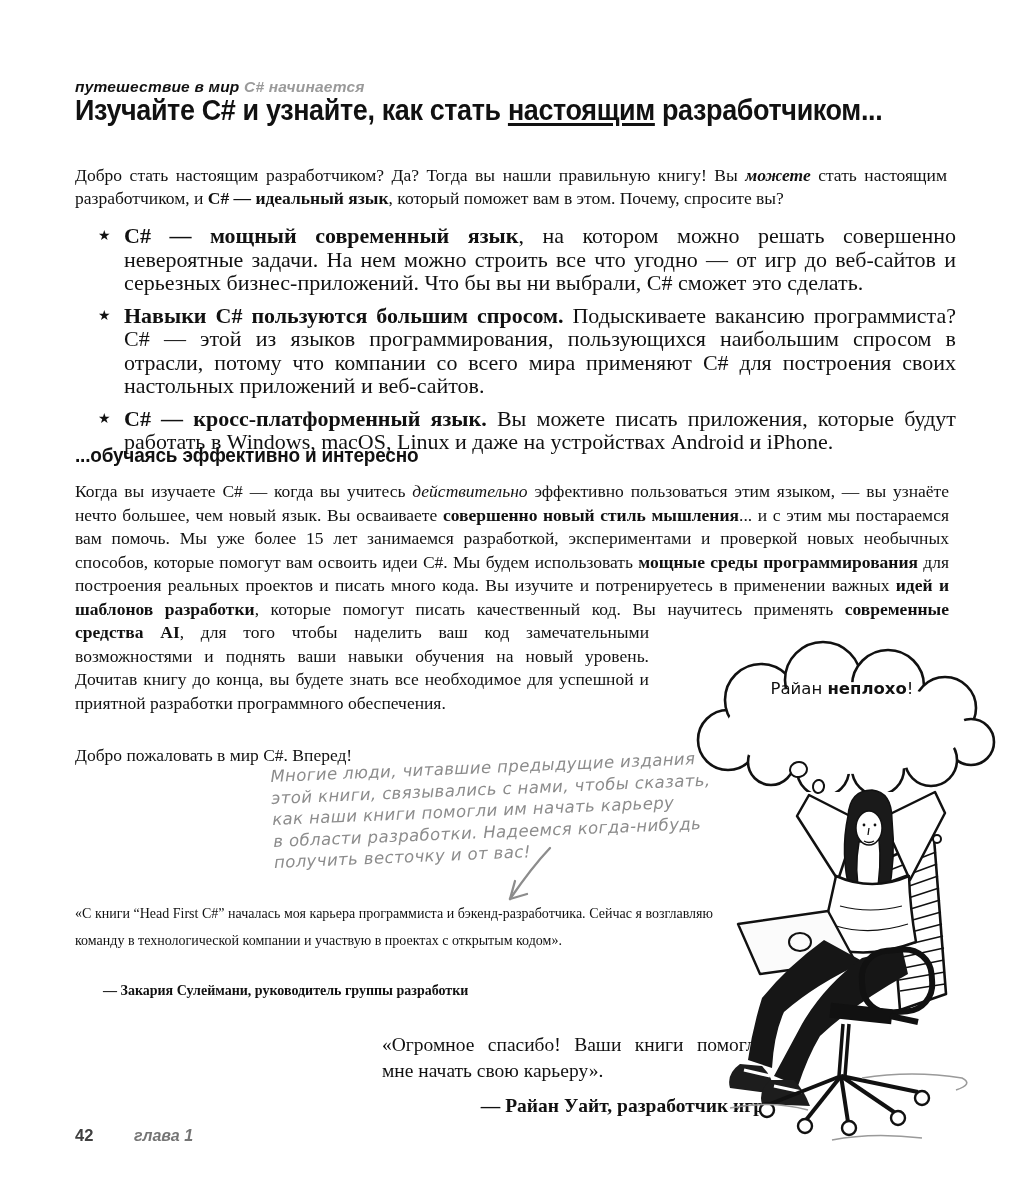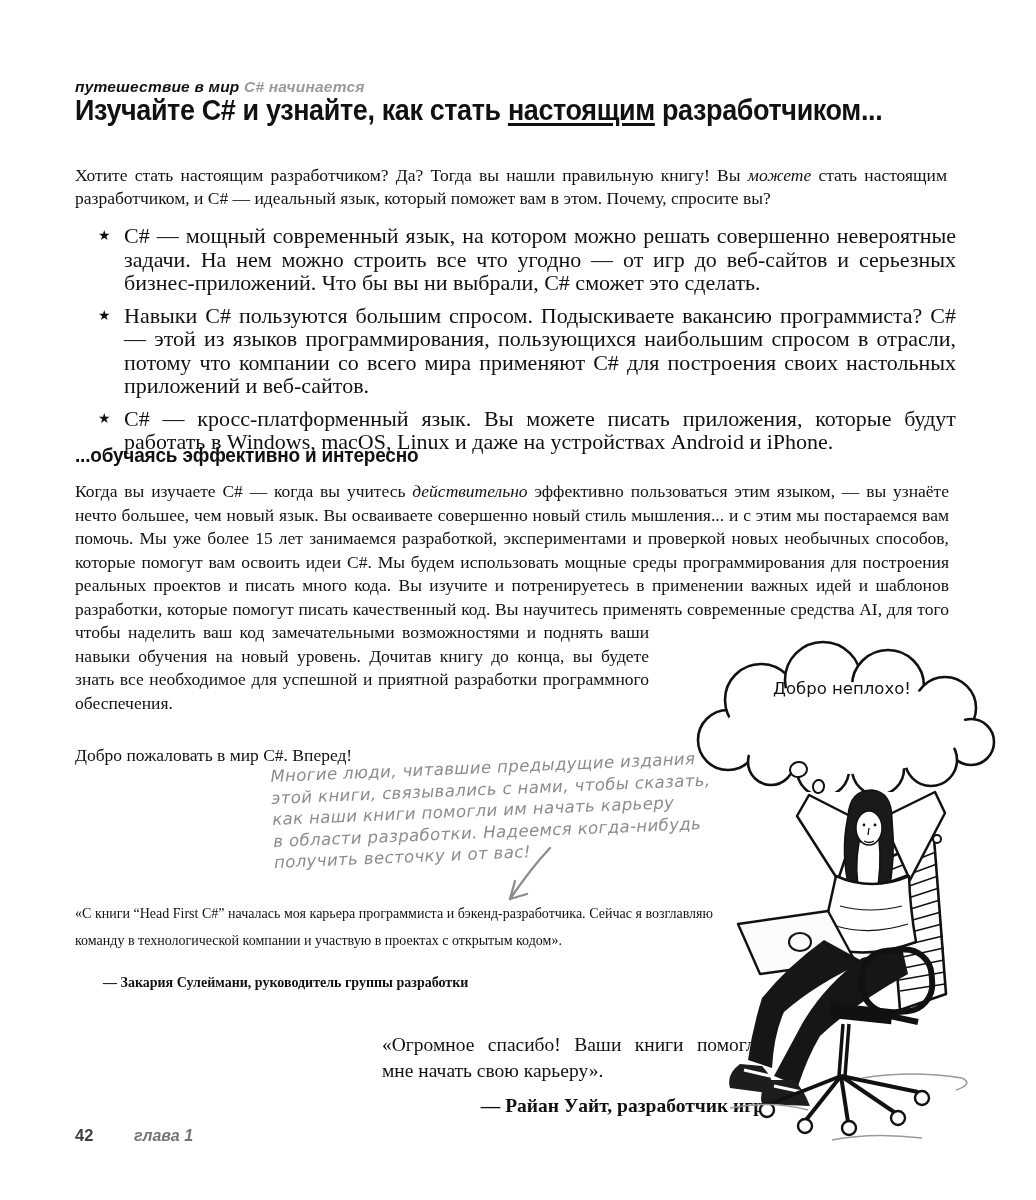--- a/index.html
+++ b/index.html
@@ -95,7 +95,7 @@
 
   <h1 class="chapter-title"><span>Изучайте C# и узнайте, как стать </span><span class="u">настоящим</span><span> разработчиком...</span></h1>
 
-  <p class="serif-par intro"><span>Хотите стать настоящим разработчиком? Да? Тогда вы нашли правильную книгу! Вы </span><span class="b i">можете</span><span> стать настоящим разработчиком, и </span><span class="b">С# — идеальный язык</span><span>, который поможет вам в этом. Почему, спросите вы?</span></p>
+  <p class="serif-par intro"><span>Добро стать настоящим разработчиком? Да? Тогда вы нашли правильную книгу! Вы </span><span class="b i">можете</span><span> стать настоящим разработчиком, и </span><span class="b">С# — идеальный язык</span><span>, который поможет вам в этом. Почему, спросите вы?</span></p>
 
   <div class="bullets">
     <div class="bullet">

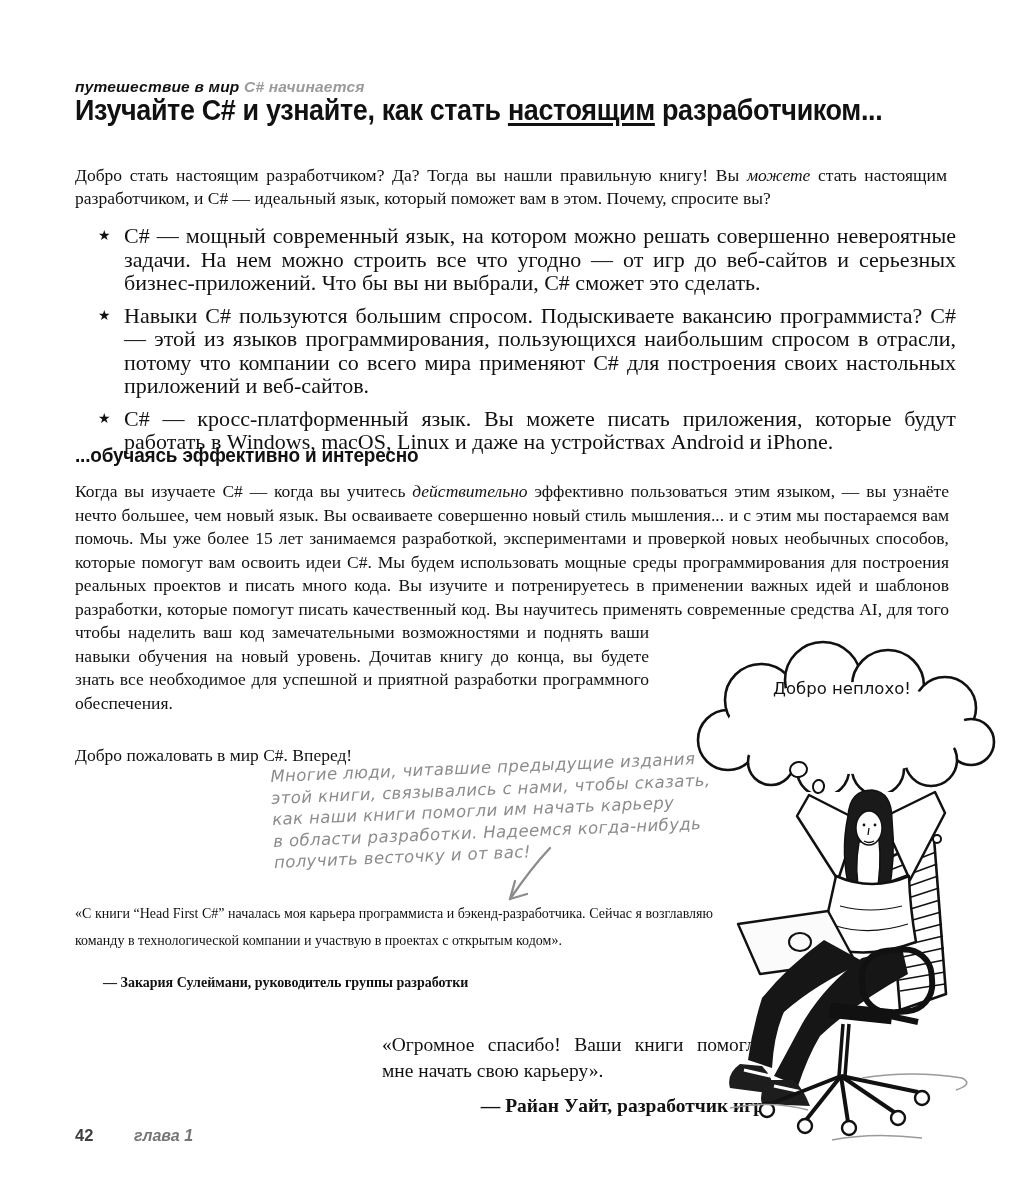--- a/index.html
+++ b/index.html
@@ -8,7 +8,7 @@
     overflow:hidden;color:#111;
     font-family:"Liberation Serif","DejaVu Serif",serif;
   }
-  .b{font-weight:normal;}
+  .b{font-weight:bold;}
   .i{font-style:italic;}
 
   .running-header{

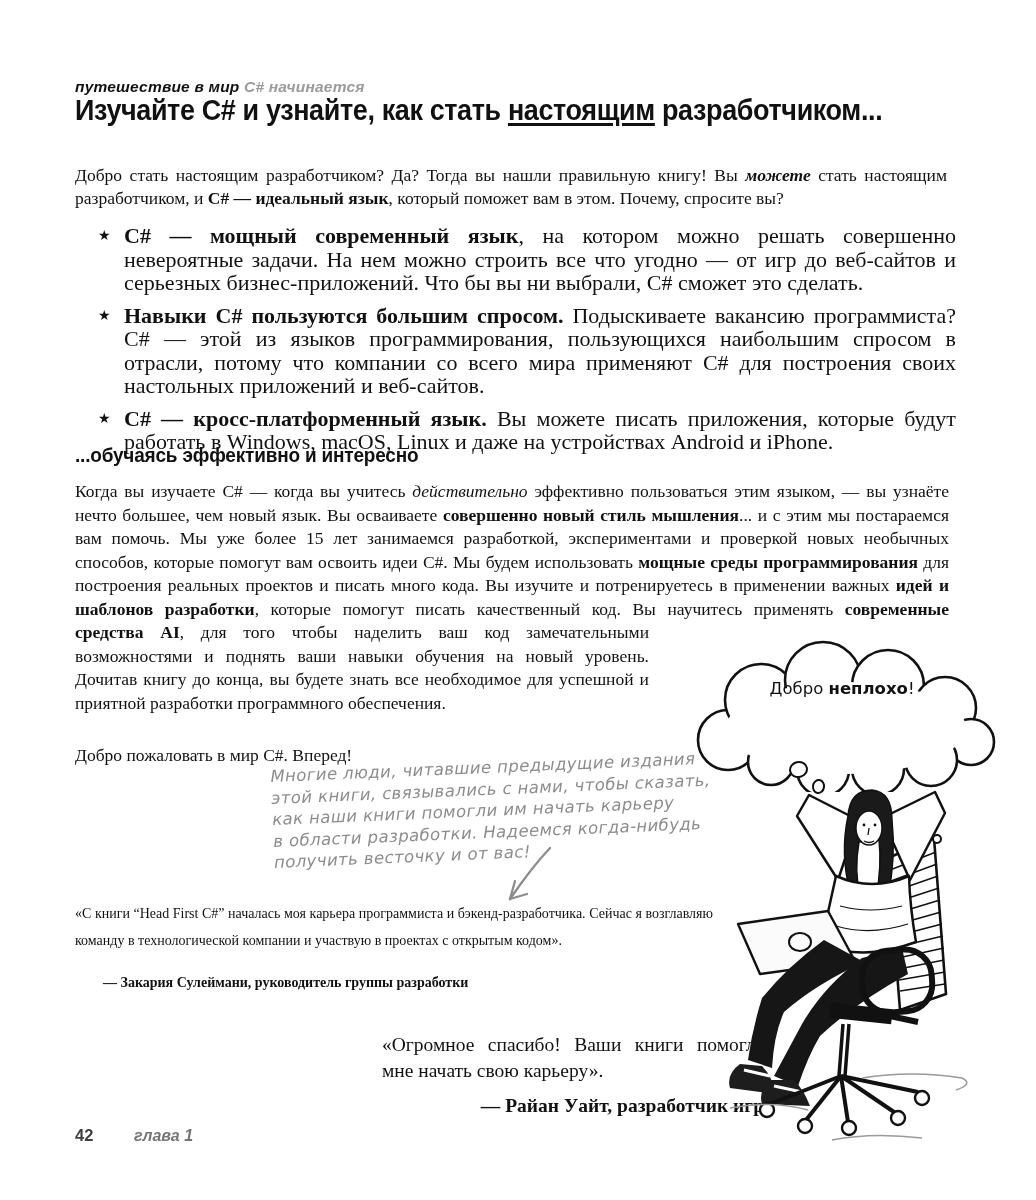--- a/index.html
+++ b/index.html
@@ -139,7 +139,7 @@
       <ellipse cx="173" cy="88" rx="120" ry="46" fill="#ffffff" stroke="none"></ellipse>
     </svg>
     <div class="bubble-text">
-      <div><span>Добро </span><span class="b">неплохо</span><span>!</span></div>
+      <div><span>Райан </span><span class="b">неплохо</span><span>!</span></div>
     </div>
   </div>
   <div class="trail-bubble trail-1"></div>

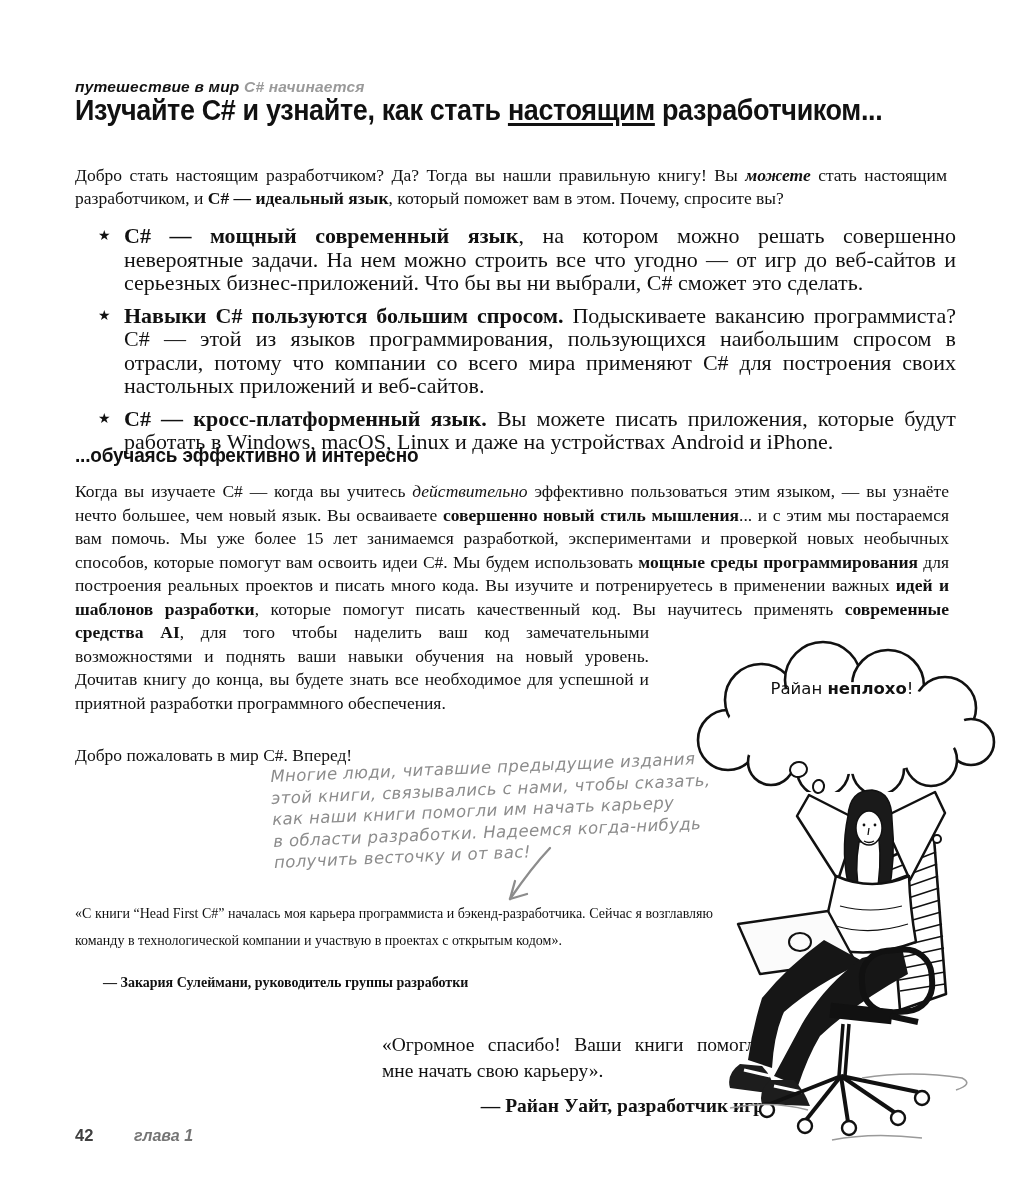--- a/index.html
+++ b/index.html
@@ -69,7 +69,7 @@
   .hand-arrow{position:absolute;left:494px;top:845px;}
 
   .quote1{position:absolute;left:75px;top:900px;width:638px;font-size:14px;line-height:27px;text-align:justify;}
-  .quote1 .attribution{margin-top:15px;padding-left:28px;font-weight:bold;text-align:left;}
+  .quote1 .attribution{margin-top:23px;padding-left:28px;font-weight:bold;text-align:left;}
   .quote2{position:absolute;left:382px;top:1032px;width:384px;font-size:19.5px;line-height:26px;text-align:justify;}
   .quote2 .attribution{margin-top:9px;font-weight:bold;text-align:right;padding-right:2px;}
 

